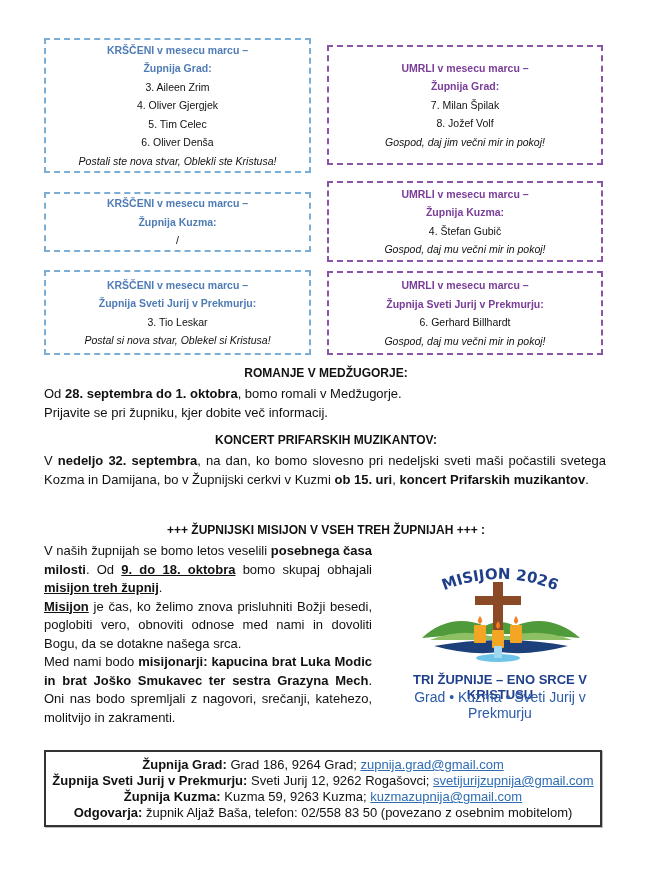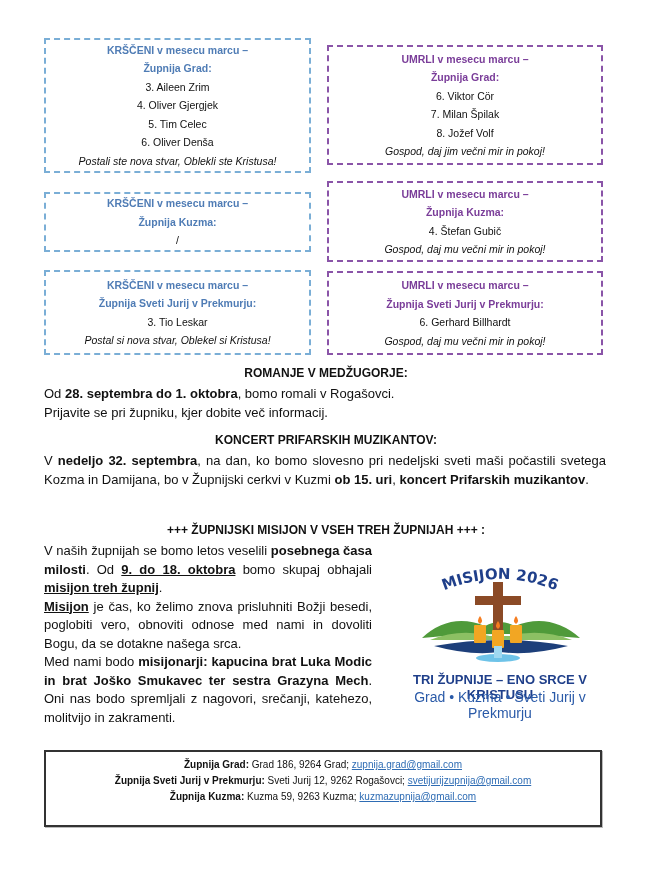--- a/index.html
+++ b/index.html
@@ -61,7 +61,6 @@
 <div class="box purple" style="left:327px; top:45px; width:276px; height:120px;">
   <div class="line title">UMRLI v mesecu marcu –</div>
   <div class="line title">Župnija Grad:</div>
-  <div class="line">6. Viktor Cör</div>
   <div class="line">7. Milan Špilak</div>
   <div class="line">8. Jožef Volf</div>
   <div class="line closing">Gospod, daj jim večni mir in pokoj!</div>

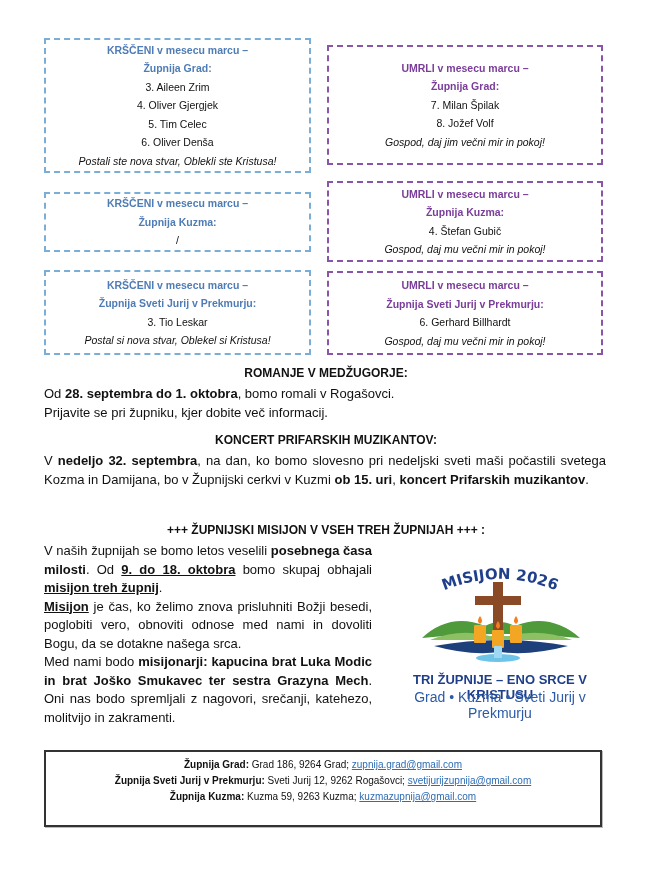--- a/index.html
+++ b/index.html
@@ -82,7 +82,7 @@
 
 <div class="section-title" style="top:366px;">ROMANJE V MEDŽUGORJE:</div>
 <div class="para" style="top:385px; width:564px;">
-  <div><span>Od </span><span class="b">28. septembra do 1. oktobra</span><span>, bomo romali v Rogašovci.</span></div>
+  <div><span>Od </span><span class="b">28. septembra do 1. oktobra</span><span>, bomo romali v Medžugorje.</span></div>
   <div>Prijavite se pri župniku, kjer dobite več informacij.</div>
 </div>
 

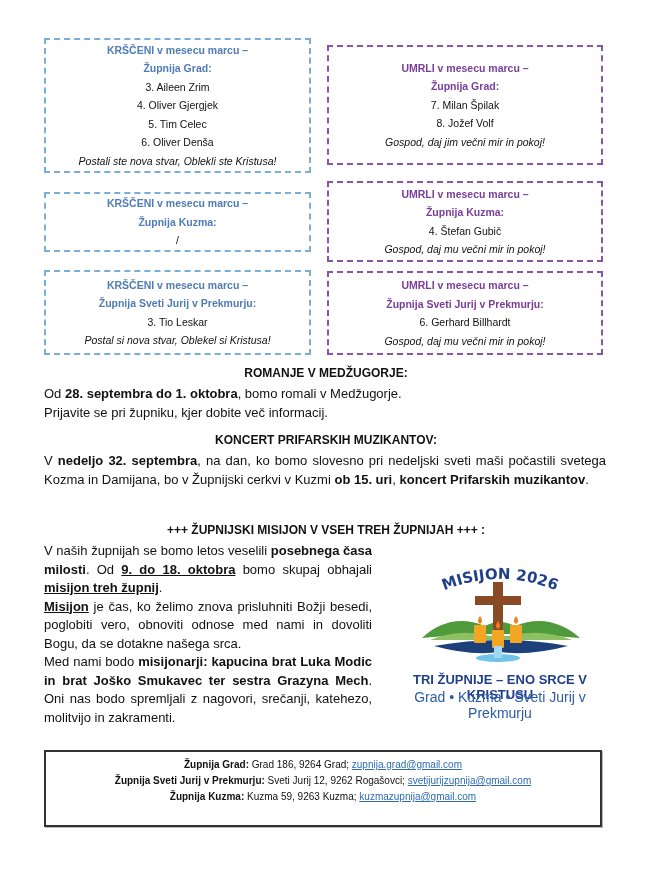--- a/index.html
+++ b/index.html
@@ -23,7 +23,7 @@
 
   .footer { position: absolute; left: 44px; top: 750px; width: 558px; height: 77px;
             box-sizing: border-box; border: 2px solid #333; box-shadow: 1px 1px 0 #bbb;
-            text-align: center; font-size: 10px; line-height: 16px; padding-top: 5px; }
+            text-align: center; font-size: 13px; line-height: 16px; padding-top: 5px; }
   .footer a { color: #2e6cb4; text-decoration: underline; }
 
   .logo { position: absolute; left: 390px; top: 560px; width: 220px; height: 155px; }

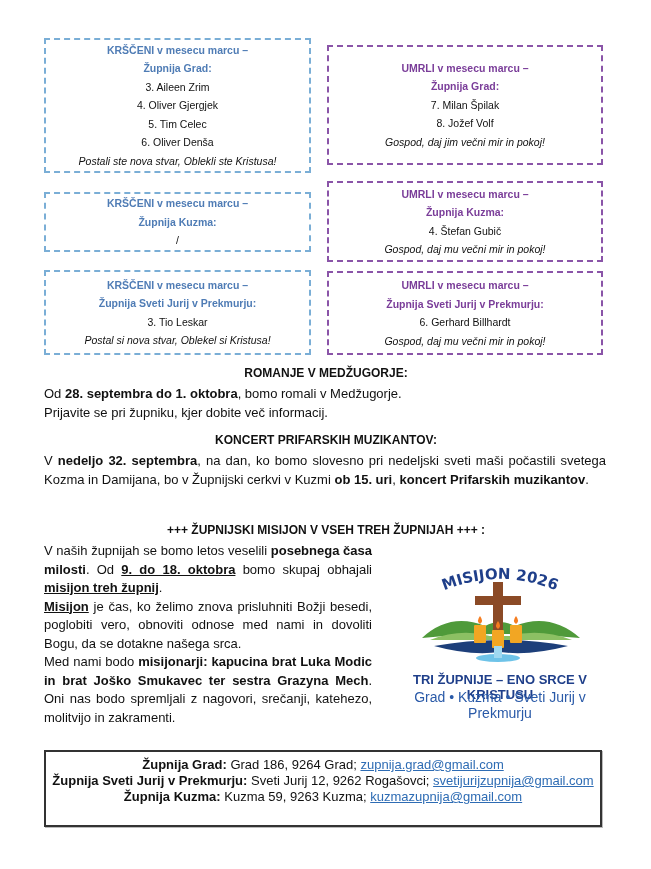--- a/index.html
+++ b/index.html
@@ -133,6 +133,7 @@
   <div><span class="b">Župnija Grad:</span><span> Grad 186, 9264 Grad; </span><a>zupnija.grad@gmail.com</a></div>
   <div><span class="b">Župnija Sveti Jurij v Prekmurju:</span><span> Sveti Jurij 12, 9262 Rogašovci; </span><a>svetijurijzupnija@gmail.com</a></div>
   <div><span class="b">Župnija Kuzma:</span><span> Kuzma 59, 9263 Kuzma; </span><a>kuzmazupnija@gmail.com</a></div>
+  <div><span class="b">Odgovarja:</span><span> župnik Aljaž Baša, telefon: 02/558 83 50 (povezano z osebnim mobitelom)</span></div>
 </div>
 
 </body></html>

